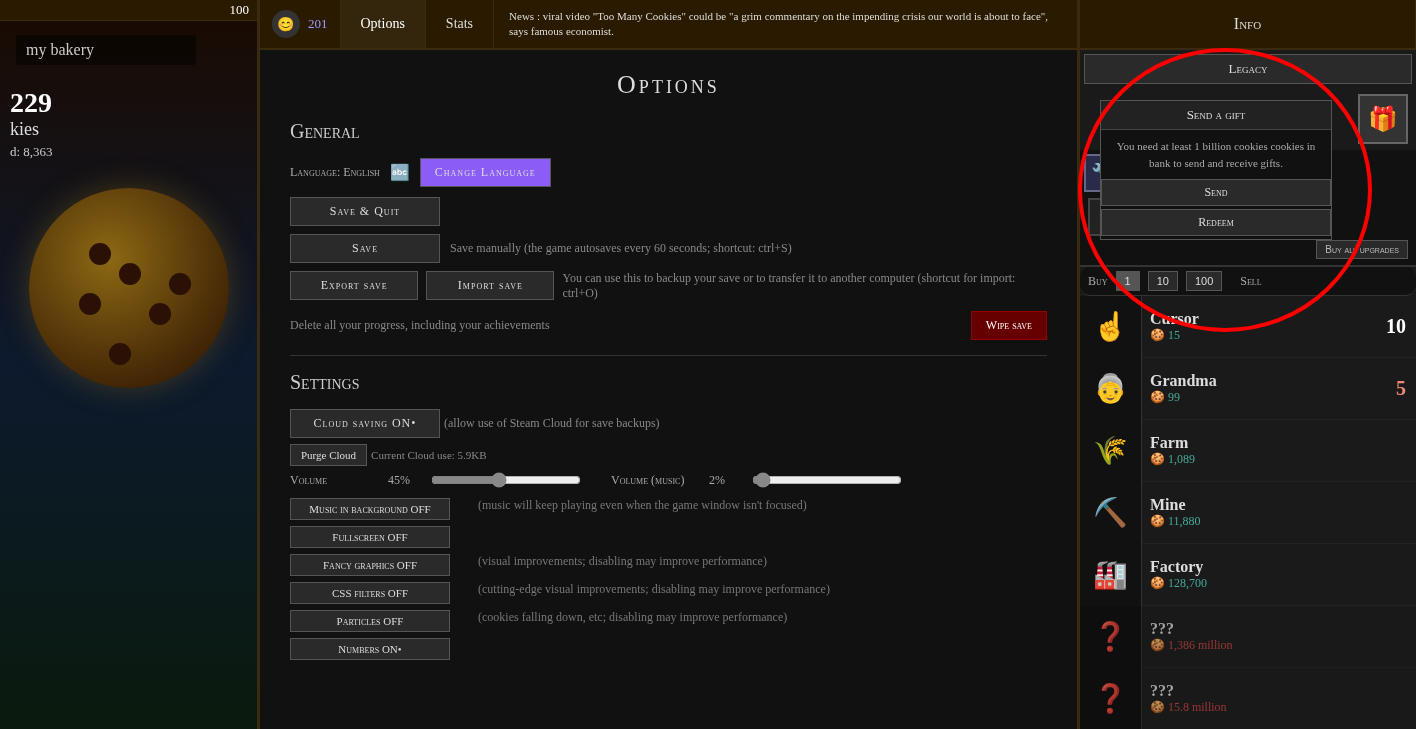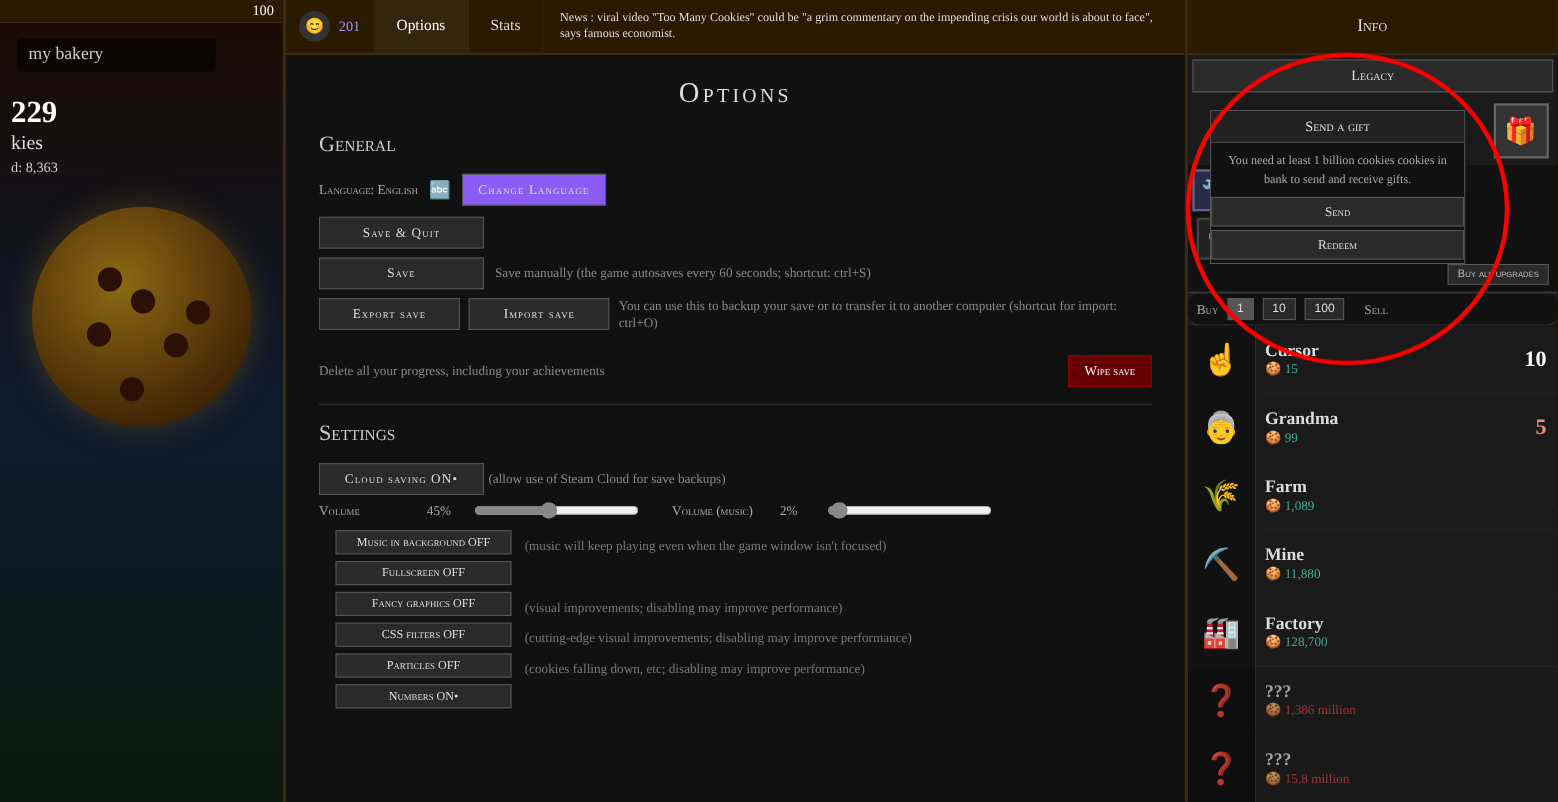--- a/index.html
+++ b/index.html
@@ -539,7 +539,7 @@
       display: flex;
       align-items: flex-start;
       gap: 8px;
-      margin-bottom: 22px;
+      margin-bottom: 10px;
     }
 
     .export-import-row .btn-wide { width: 130px; }

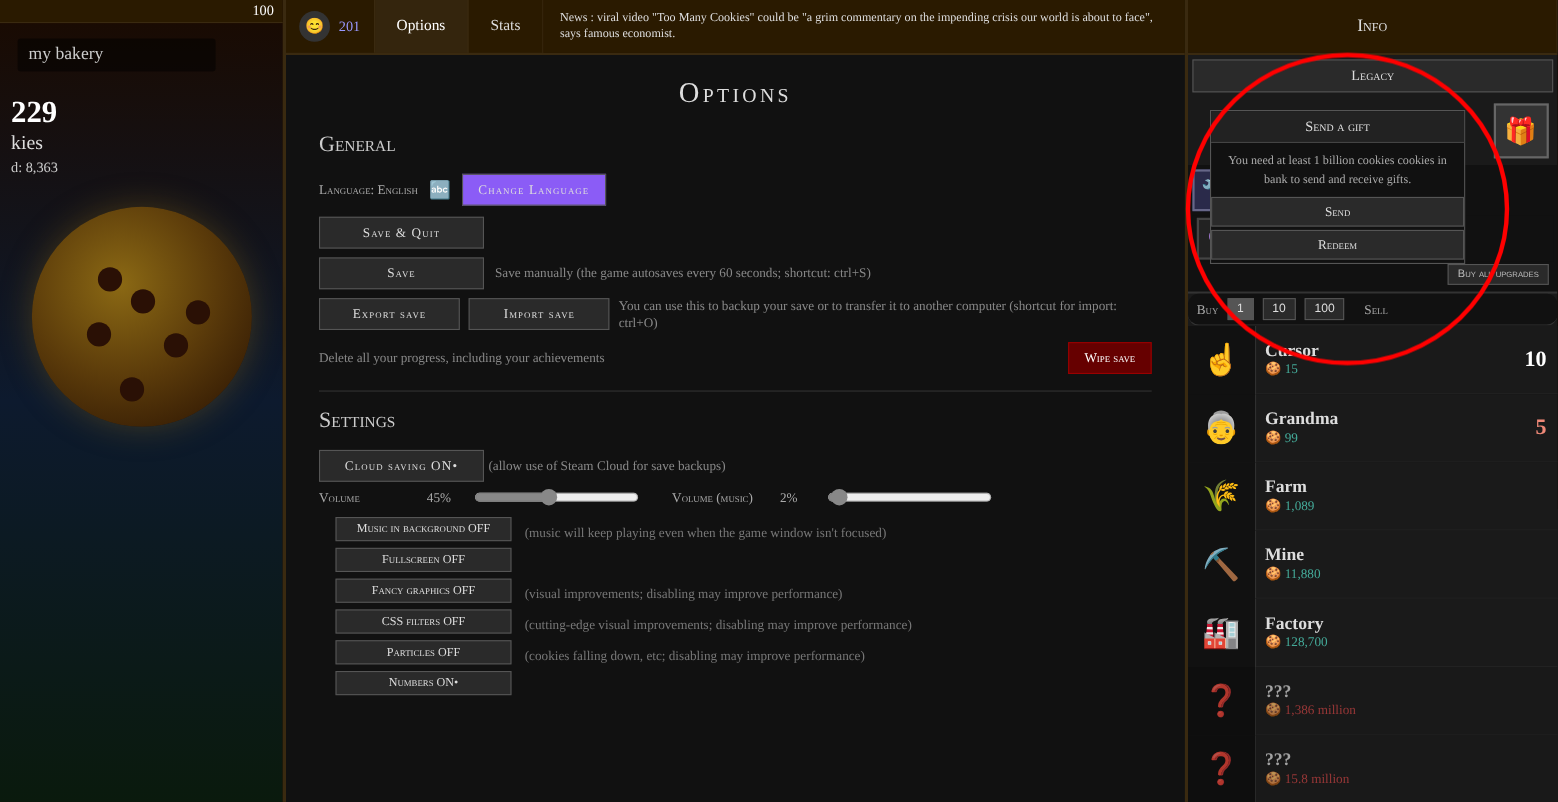--- a/index.html
+++ b/index.html
@@ -655,6 +655,10 @@
       <span class="save-desc">(allow use of Steam Cloud for save backups)</span>
     </div>
 
+    <div class="cloud-row">
+      <button class="purge-btn">Purge Cloud</button>
+      <span class="cloud-info">Current Cloud use: 5.9KB</span>
+    </div>
 
     <div class="volume-row">
       <div class="volume-group">

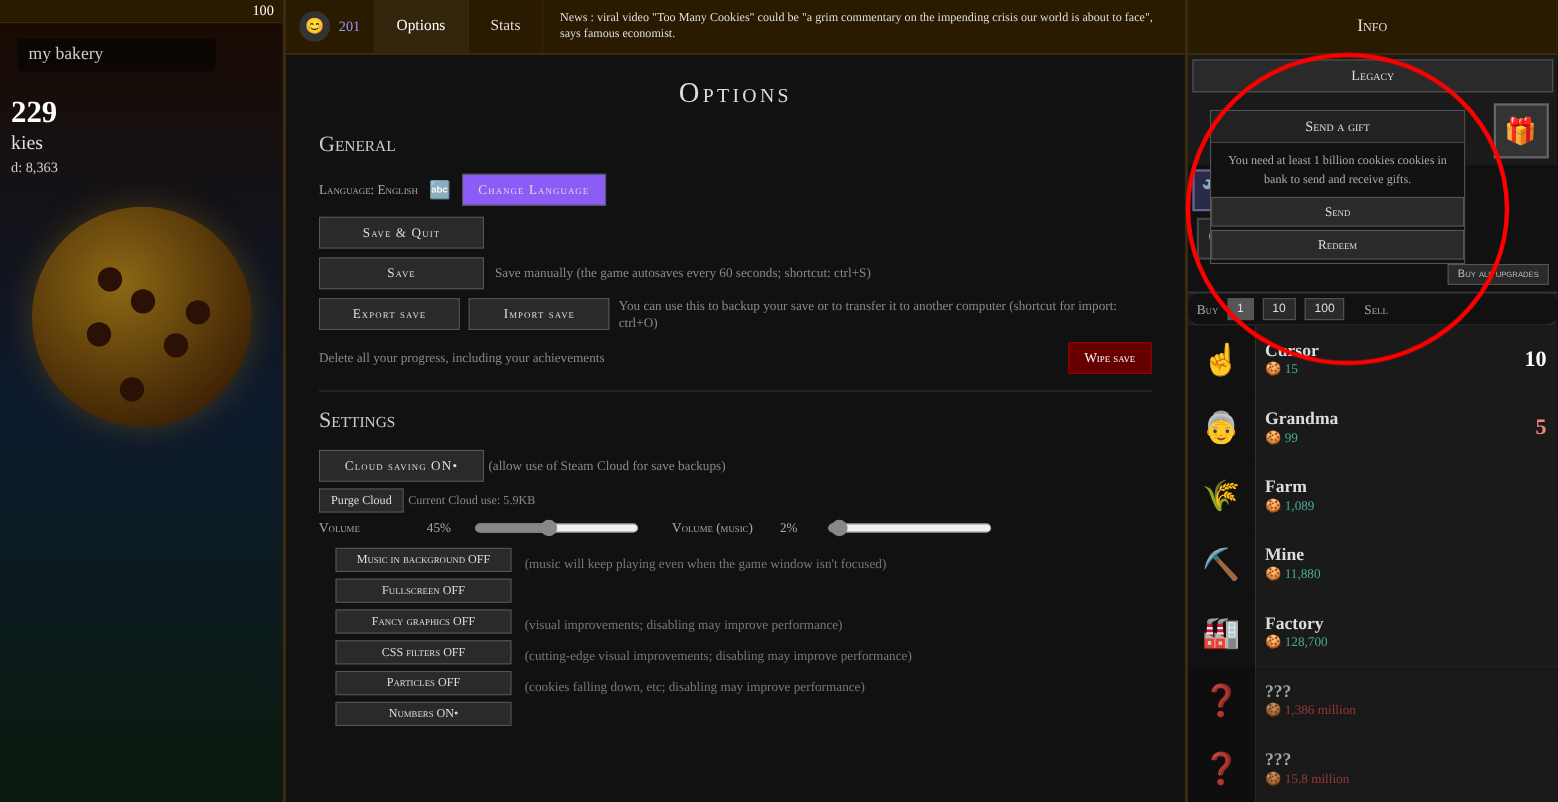--- a/index.html
+++ b/index.html
@@ -283,10 +283,9 @@
 
     .toggle-row {
       display: flex;
-      align-items: flex-end;
+      align-items: flex-start;
       margin-bottom: 6px;
-      gap: 12px;
-      margin-left: 15px;
+      gap: 28px;
     }
 
     .toggle-btn {

